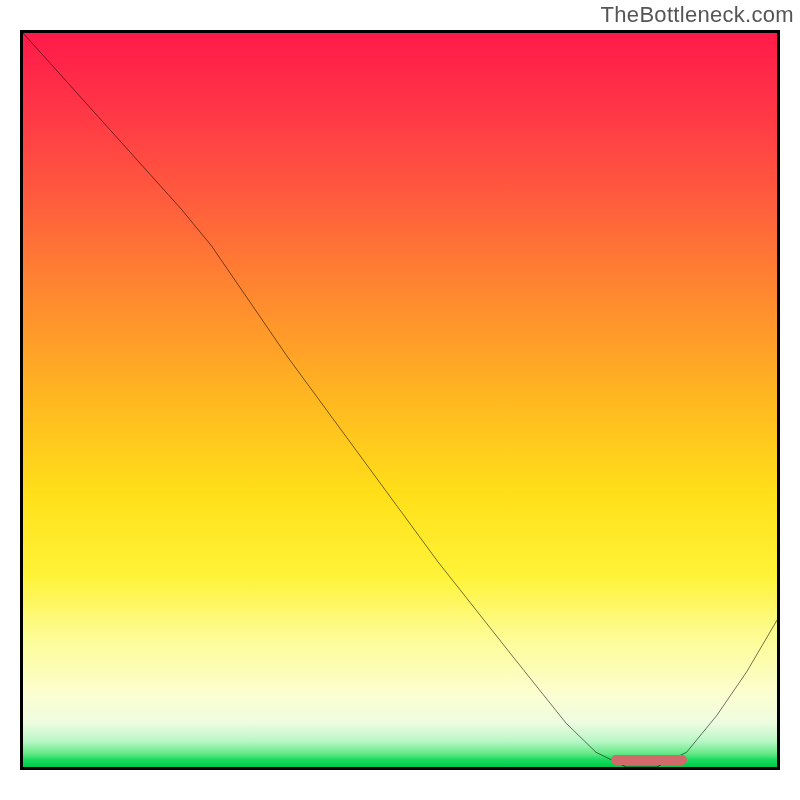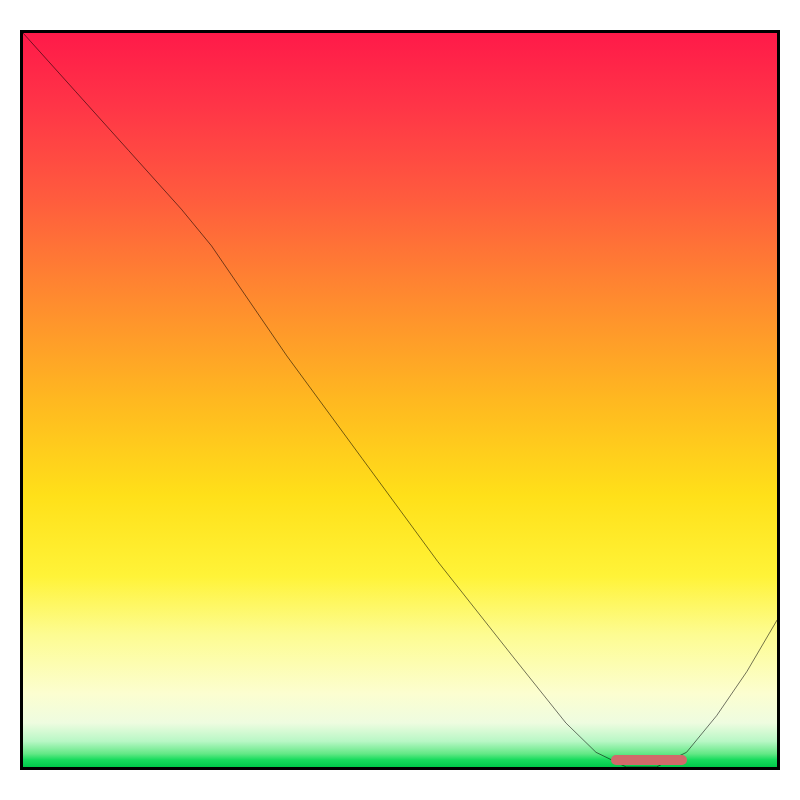--- a/index.html
+++ b/index.html
@@ -73,6 +73,7 @@
 <body>
 
 <div class="wrap">
+  <div class="watermark">TheBottleneck.com</div>
 
   <div class="plot">
     <div class="gradient"></div>

